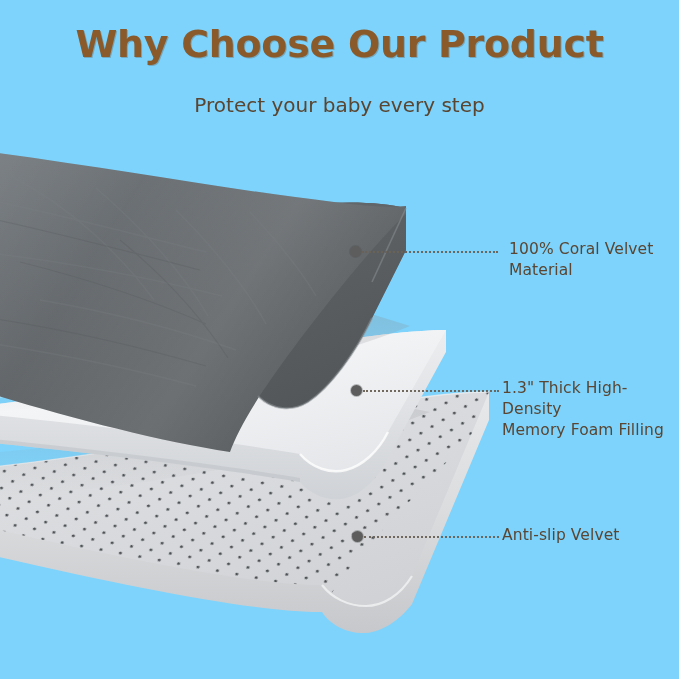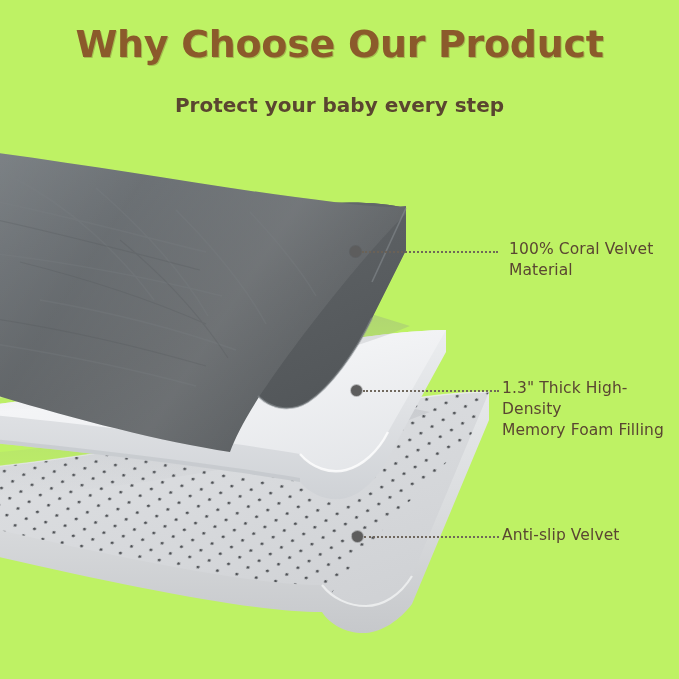--- a/index.html
+++ b/index.html
@@ -12,7 +12,7 @@
     width: 679px;
     height: 679px;
     overflow: hidden;
-    background: #bef264;
+    background: #7dd3fc;
     font-family: "DejaVu Sans", "Liberation Sans", sans-serif;
     -webkit-font-smoothing: antialiased;
   }

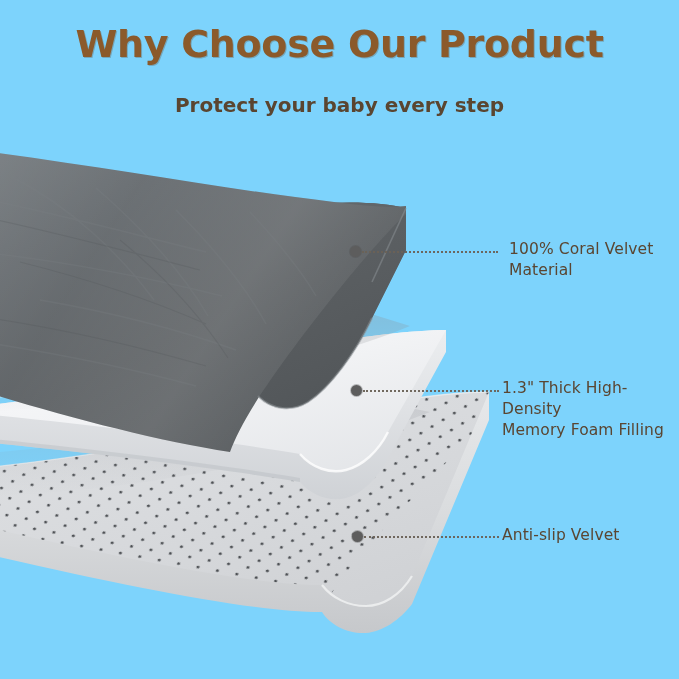--- a/index.html
+++ b/index.html
@@ -38,7 +38,7 @@
     width: 679px;
     text-align: center;
     font-size: 20px;
-    font-weight: 700;
+    font-weight: 400;
     color: #5a4530;
     white-space: nowrap;
   }

